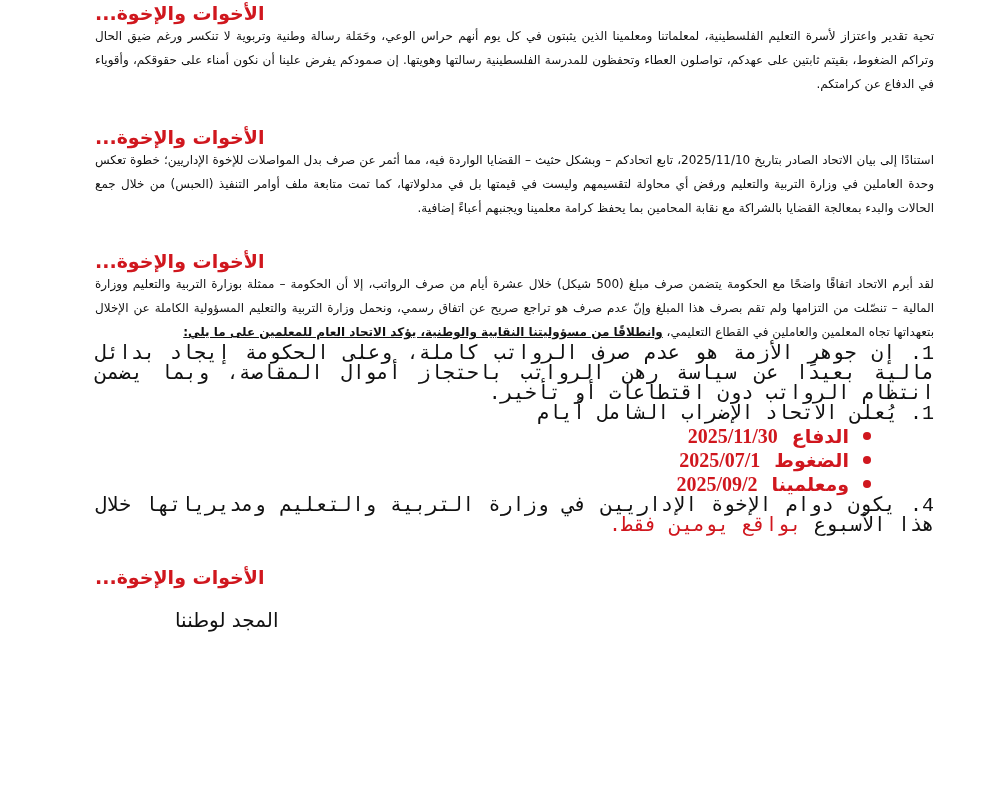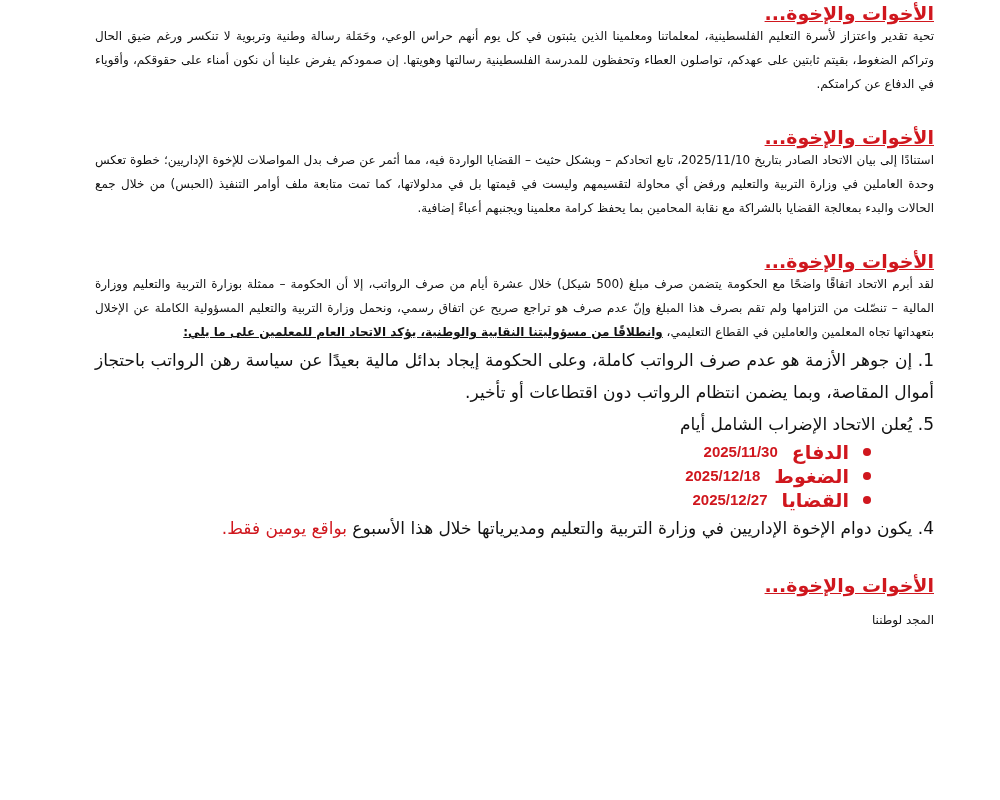--- a/index.html
+++ b/index.html
@@ -32,9 +32,8 @@
     font-size: 19px;
     line-height: 22px;
     margin: 0;
-    text-align: right;
+    text-align: left;
     height: 22px;
-    text-decoration: underline;
   }
   .para {
     font-size: 12px;

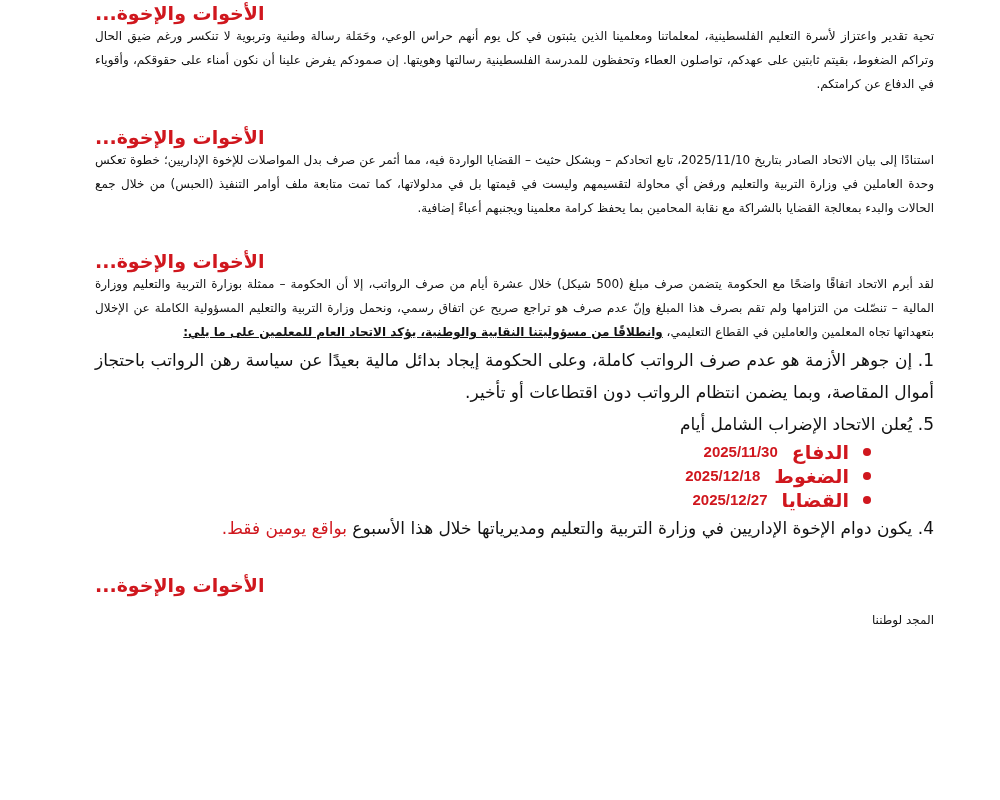--- a/index.html
+++ b/index.html
@@ -50,11 +50,12 @@
     color: #d0171e;
   }
   .list-item {
-    font-size: 17px;
-    line-height: 32px;
+    font-size: 20px;
+    line-height: 20px;
     margin: 0;
     text-align: justify;
     text-align-last: right;
+    font-family: Liberation Mono, monospace;
   }
   .dates {
     list-style: none;

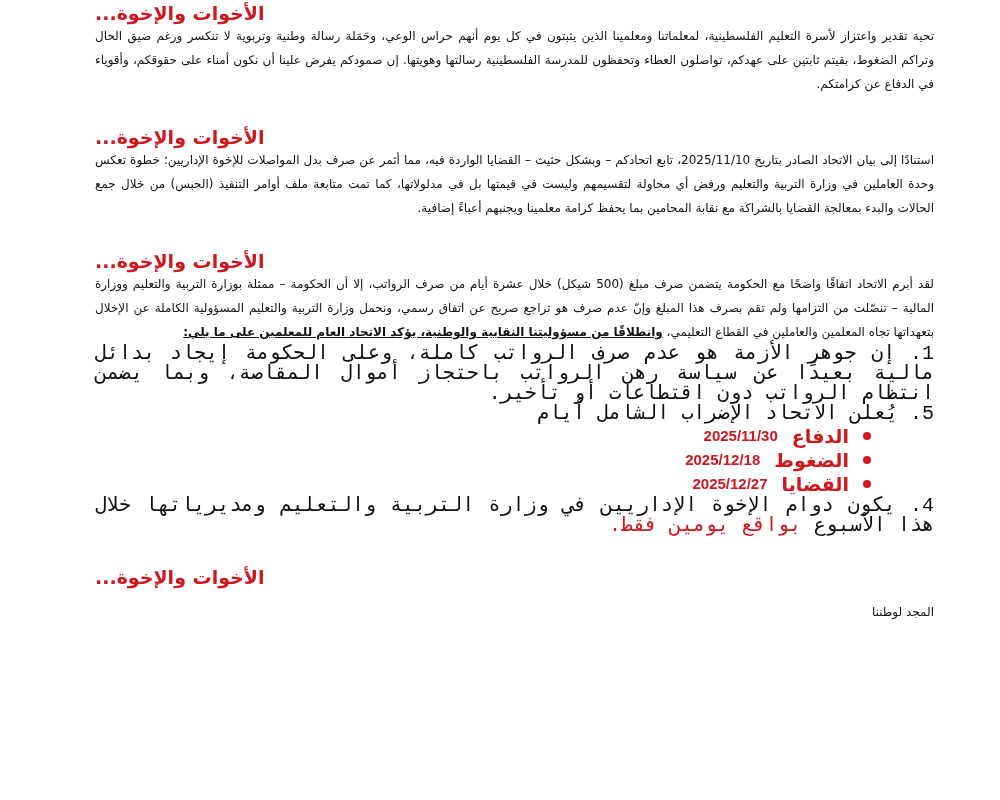--- a/index.html
+++ b/index.html
@@ -111,7 +111,7 @@
 
     <p class="list-item">1. إن جوهر الأزمة هو عدم صرف الرواتب كاملة، وعلى الحكومة إيجاد بدائل مالية بعيدًا عن سياسة رهن الرواتب باحتجاز أموال المقاصة، وبما يضمن انتظام الرواتب دون اقتطاعات أو تأخير.</p>
 
-    <p class="list-item">5. يُعلن الاتحاد الإضراب الشامل أيام</p>
+    <p class="list-item">1. يُعلن الاتحاد الإضراب الشامل أيام</p>
     <ul class="dates">
       <li class="date-item">
         <span class="bullet"></span>

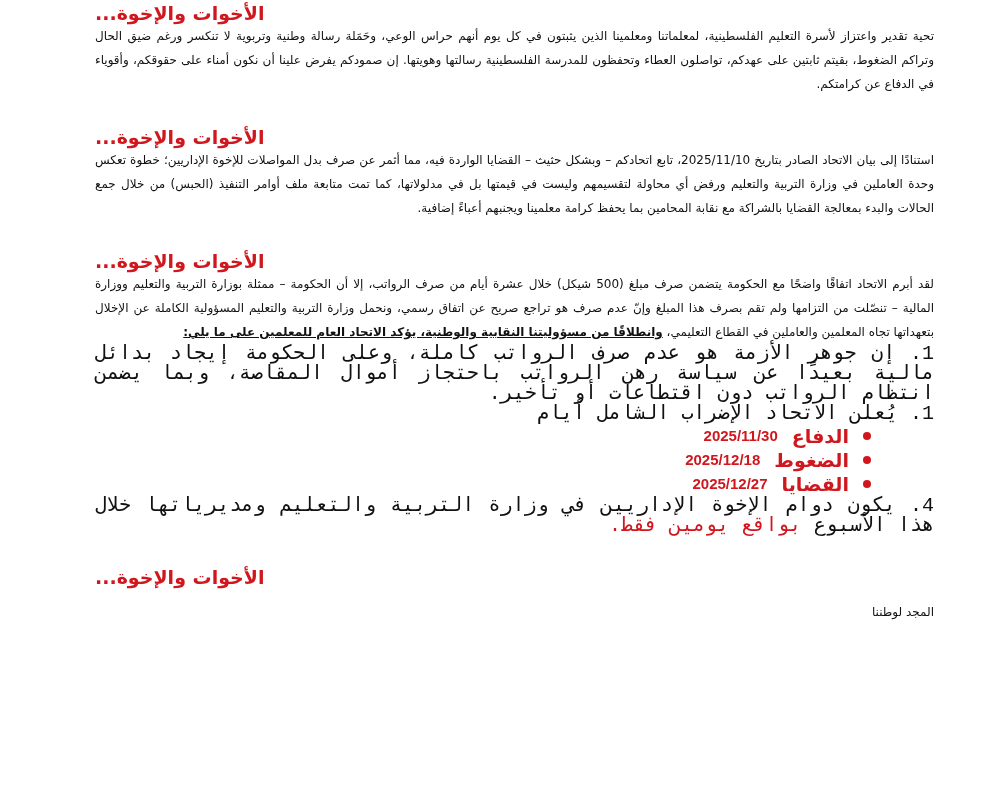--- a/index.html
+++ b/index.html
@@ -79,8 +79,8 @@
     background: #d0171e;
   }
   .date-num {
-    font-family: Liberation Sans, sans-serif;
-    font-size: 15px;
+    font-family: Liberation Serif, serif;
+    font-size: 20px;
     font-weight: bold;
   }
   .cut-line {

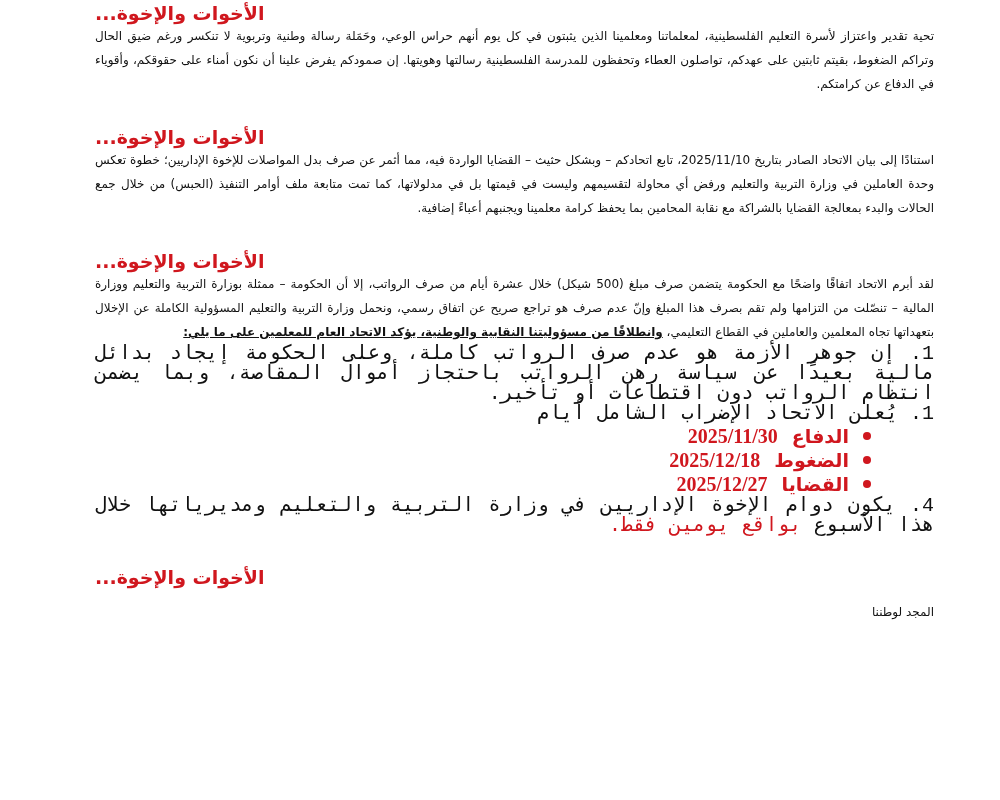--- a/index.html
+++ b/index.html
@@ -121,7 +121,7 @@
       <li class="date-item">
         <span class="bullet"></span>
         <span>الضغوط</span>
-        <span class="date-num">2025/12/18</span>
+        <span class="date-num">2025/07/1</span>
       </li>
       <li class="date-item">
         <span class="bullet"></span>

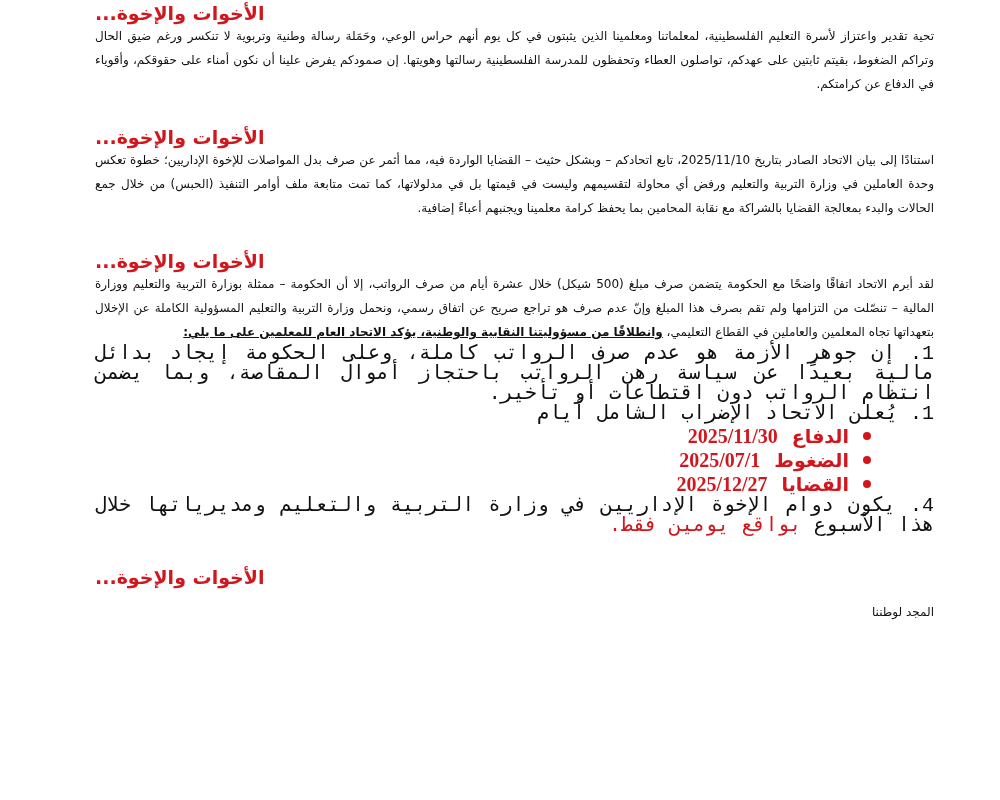--- a/index.html
+++ b/index.html
@@ -126,7 +126,7 @@
       <li class="date-item">
         <span class="bullet"></span>
         <span>القضايا</span>
-        <span class="date-num">2025/12/27</span>
+        <span class="date-num">2025/09/2</span>
       </li>
     </ul>
 

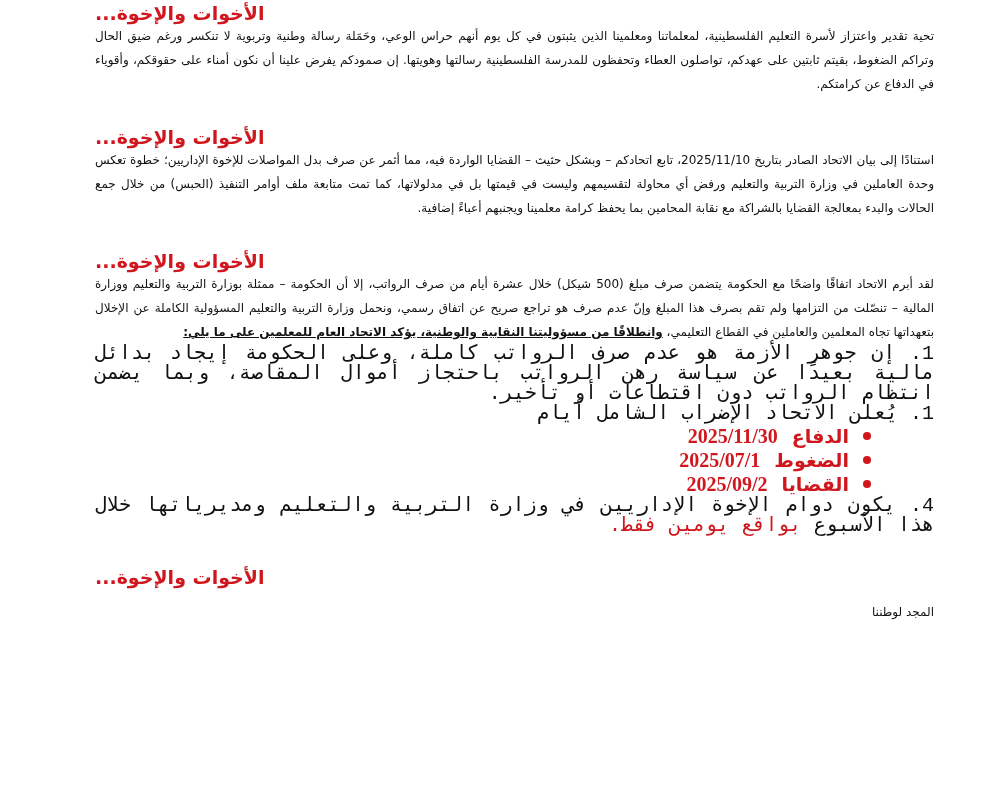--- a/index.html
+++ b/index.html
@@ -125,7 +125,7 @@
       </li>
       <li class="date-item">
         <span class="bullet"></span>
-        <span>القضايا</span>
+        <span>ومعلمينا</span>
         <span class="date-num">2025/09/2</span>
       </li>
     </ul>

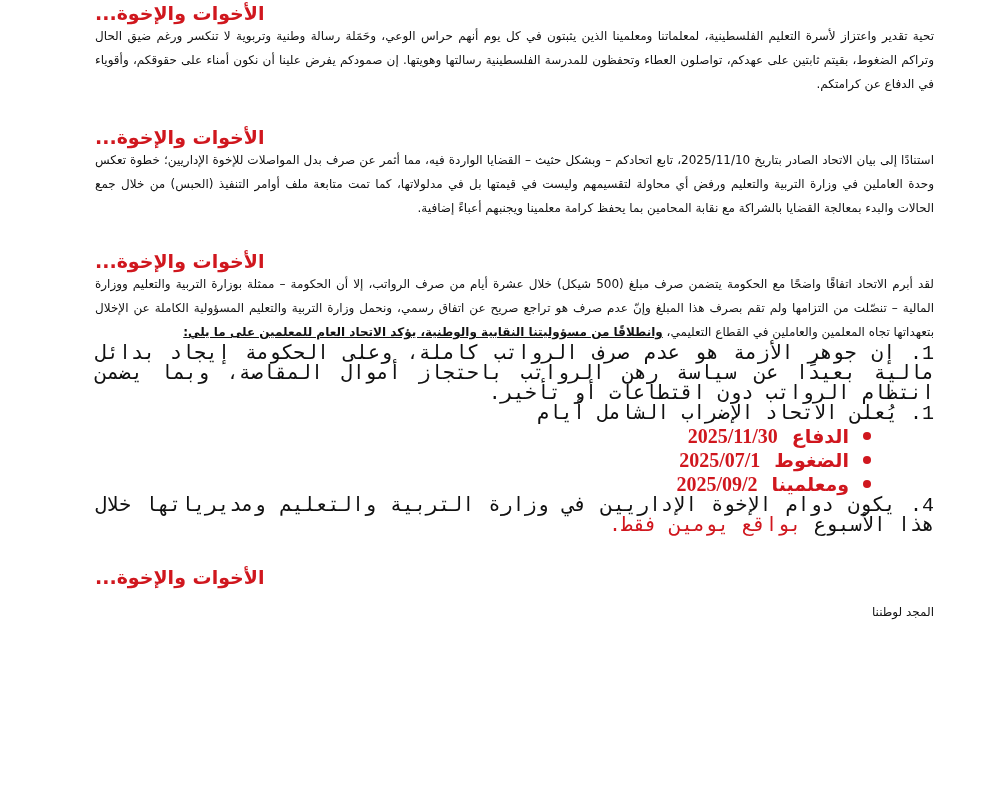--- a/index.html
+++ b/index.html
@@ -84,9 +84,9 @@
     font-weight: bold;
   }
   .cut-line {
-    font-size: 12px;
+    font-size: 20px;
     line-height: 24px;
-    text-align: right;
+    text-align: left;
     padding-left: 80px;
   }
 </style>

